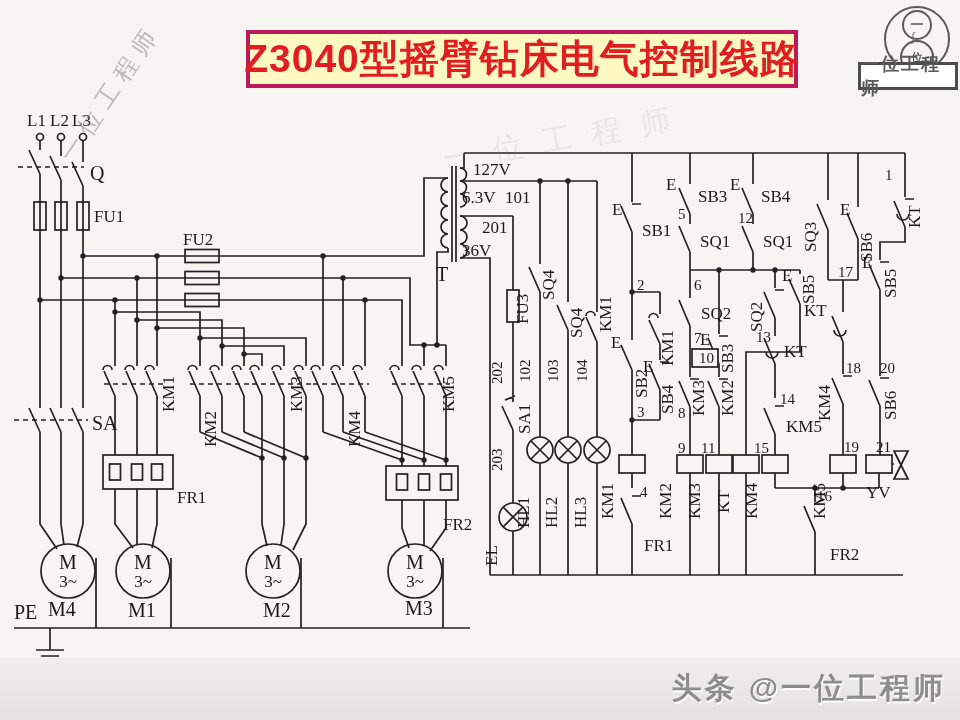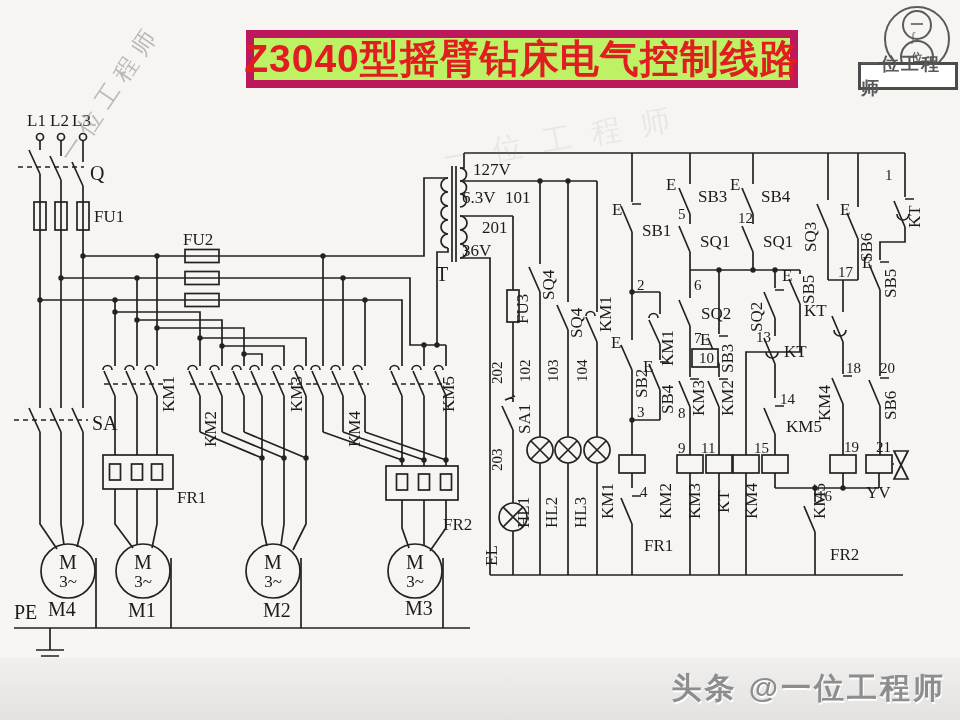--- a/index.html
+++ b/index.html
@@ -6,7 +6,7 @@
   .page{position:relative;width:960px;height:720px;background:#f6f5f1;overflow:hidden;
         font-family:"Liberation Serif", serif;}
   .title-banner{position:absolute;left:246px;top:30px;width:552px;height:58px;
-        background:#bef264;border:8px solid #be185d;box-sizing:border-box;
+        background:#fef9c3;border:4px solid #be185d;box-sizing:border-box;
         display:flex;align-items:center;justify-content:center;
         color:#e01d20;font-size:39px;font-weight:bold;letter-spacing:1px;
         font-family:"Liberation Sans", sans-serif;white-space:nowrap;}

